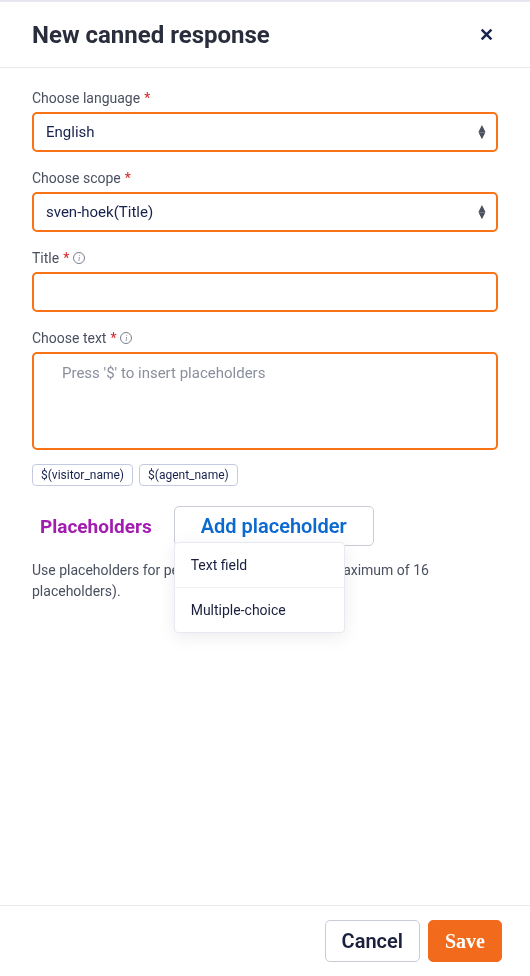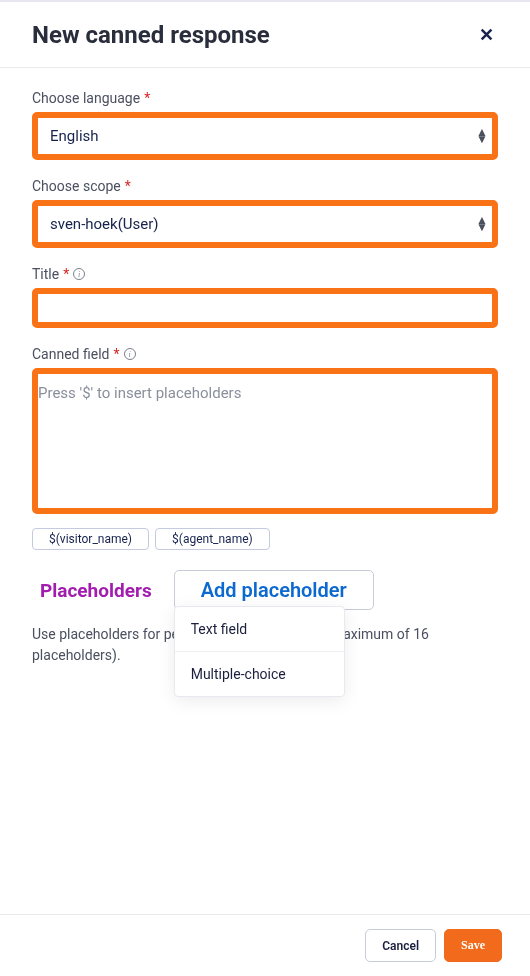--- a/index.html
+++ b/index.html
@@ -22,7 +22,7 @@
     font-size: 8px; color: #7a7f8c; font-style: italic; font-family: serif;
   }
   .select, .input, .textarea {
-    width: 100%; border: 6px solid #f97316; border-radius: 5px;
+    width: 100%; border: 2px solid #f97316; border-radius: 5px;
     background: #fff; font-size: 15px; color: #17224d;
   }
   .select { padding: 9px 28px 9px 12px; position: relative; }

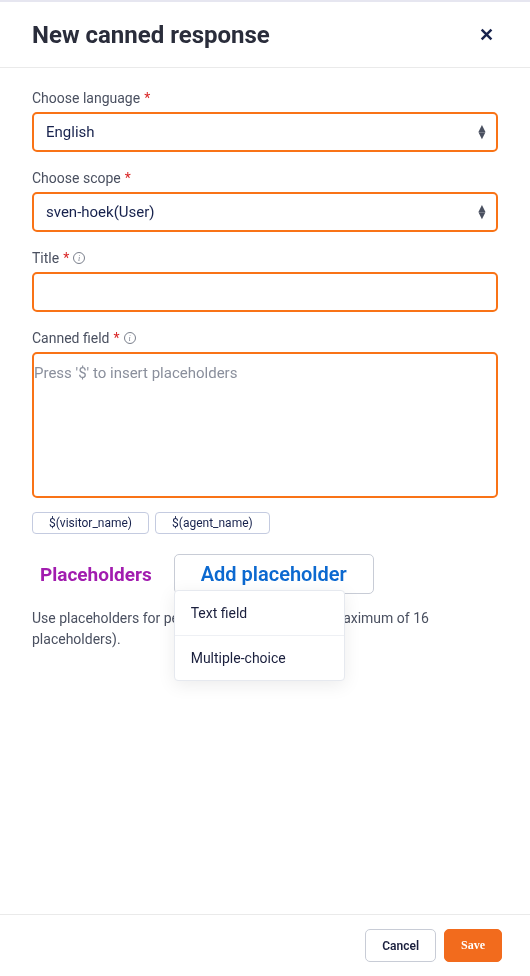--- a/index.html
+++ b/index.html
@@ -103,7 +103,7 @@
           <span class="req">*</span>
       </div>
       <div class="select-wrap">
-        <div class="select">sven-hoek(User)</div>
+        <div class="select">sven-hoek(Title)</div>
         <div class="select-caret">▲<br>▼</div>
       </div>
     </div>

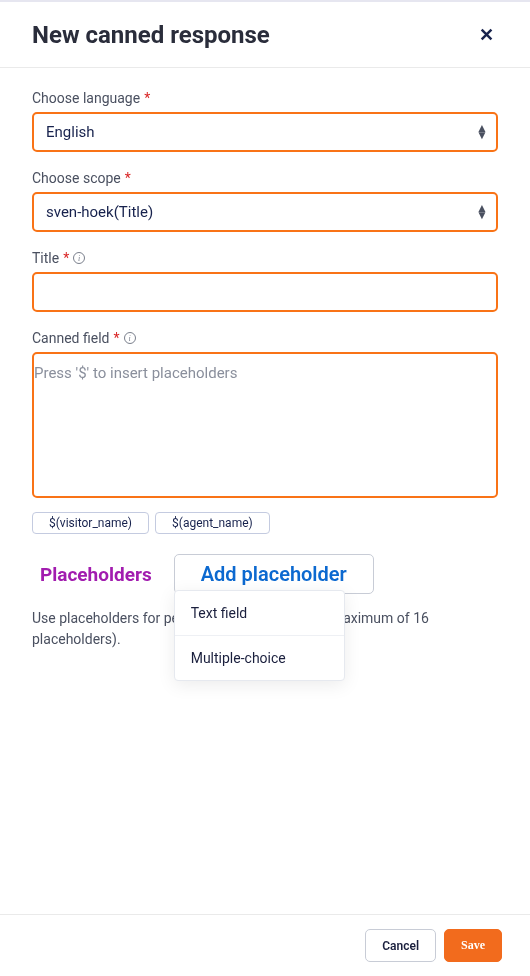--- a/index.html
+++ b/index.html
@@ -119,7 +119,7 @@
 
     <div class="field" style="margin-bottom:8px">
       <div class="label">
-        <span>Canned field</span>
+        <span>Choose text</span>
           <span class="req">*</span>
         <span class="info-icon">i</span>
       </div>

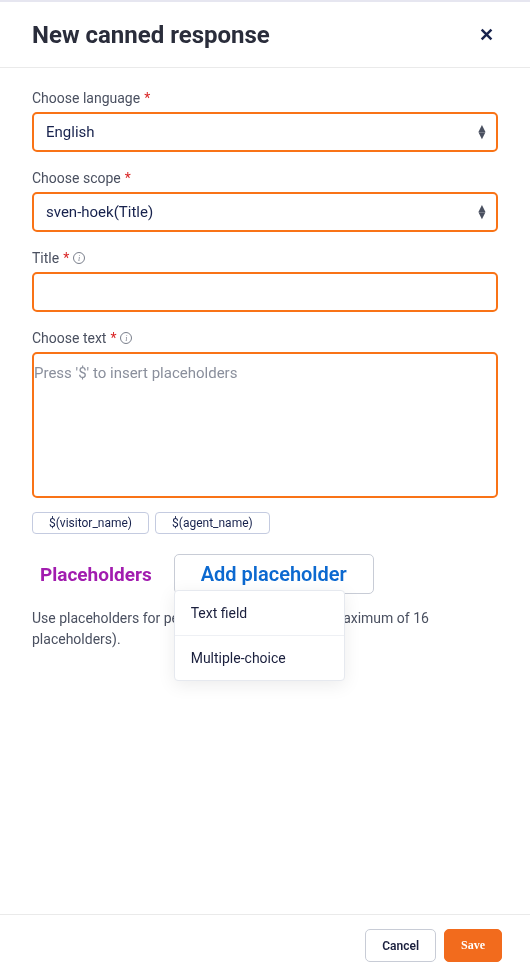--- a/index.html
+++ b/index.html
@@ -32,7 +32,7 @@
     font-size: 12px; color: #4a5060; pointer-events: none; line-height: 0.6;
   }
   .input { padding: 10px 12px; height: 40px; }
-  .textarea { padding: 10px 0; height: 146px; resize: none; }
+  .textarea { padding: 10px 28px; height: 98px; resize: none; }
   .textarea::placeholder { color: #8a8f9c; }
   .tag-row { display: flex; gap: 6px; margin-top: 10px; margin-bottom: 20px; }
   .tag {

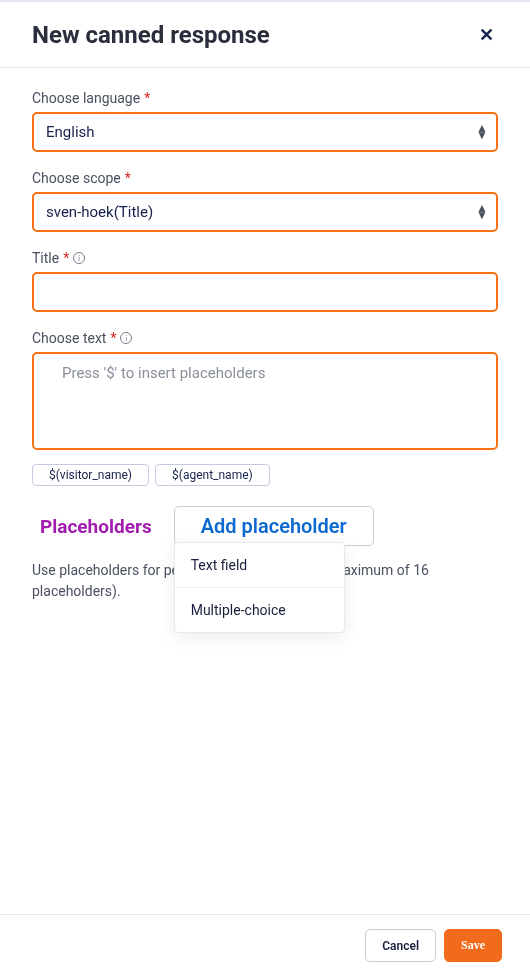--- a/index.html
+++ b/index.html
@@ -36,7 +36,7 @@
   .textarea::placeholder { color: #8a8f9c; }
   .tag-row { display: flex; gap: 6px; margin-top: 10px; margin-bottom: 20px; }
   .tag {
-    border: 1px solid #c4cbe0; border-radius: 4px; padding: 3px 16px;
+    border: 1px solid #c4cbe0; border-radius: 4px; padding: 3px 8px;
     font-size: 12px; color: #17224d; background: #fff;
     cursor: pointer;
   }

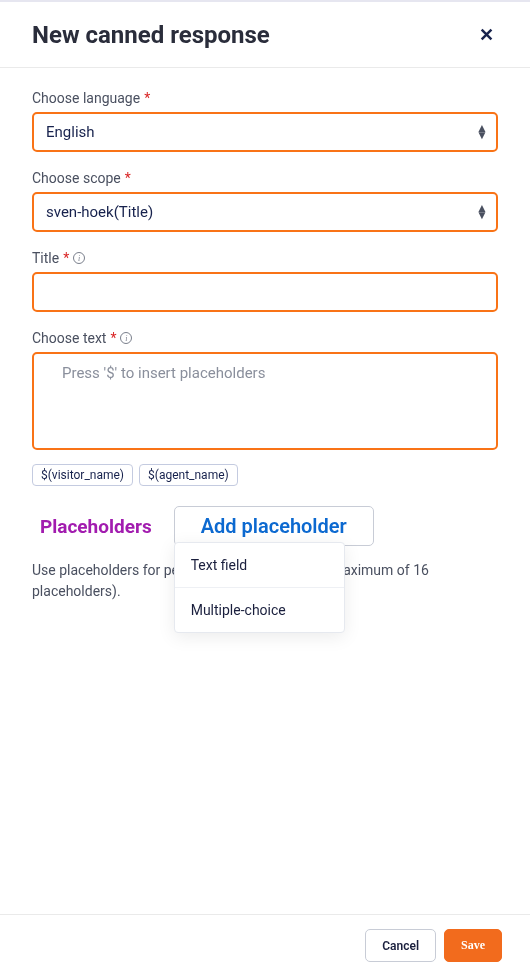--- a/index.html
+++ b/index.html
@@ -66,7 +66,7 @@
     display: flex; justify-content: flex-end; gap: 8px;
   }
   .btn {
-    font-size: 12px; font-weight: 600; padding: 8px 16px;
+    font-size: 20px; font-weight: 600; padding: 8px 16px;
     border-radius: 5px; cursor: pointer;
   }
   .btn-cancel { background: #fff; border: 1px solid #c8ccd6; color: #1a1f3d; }

